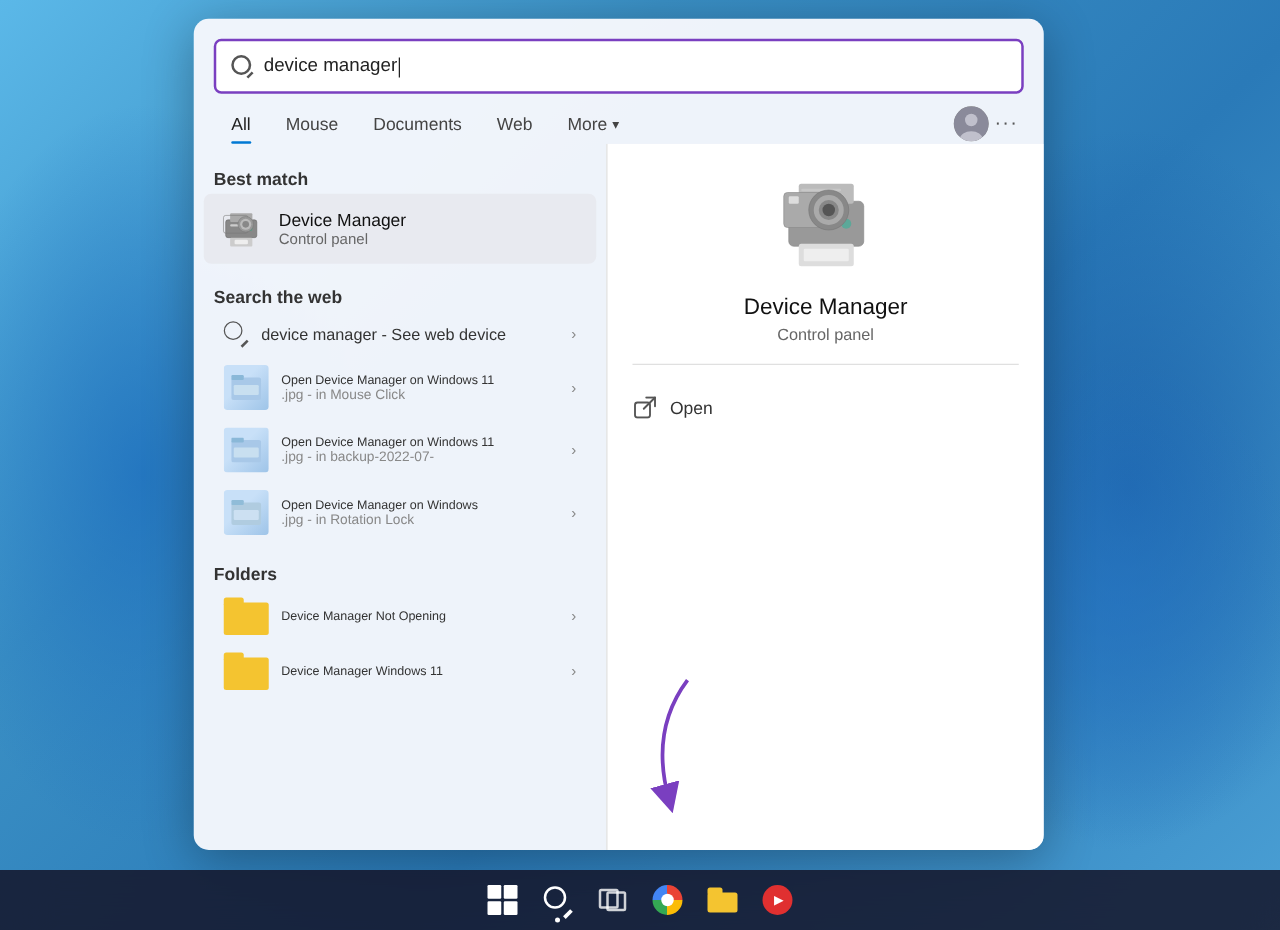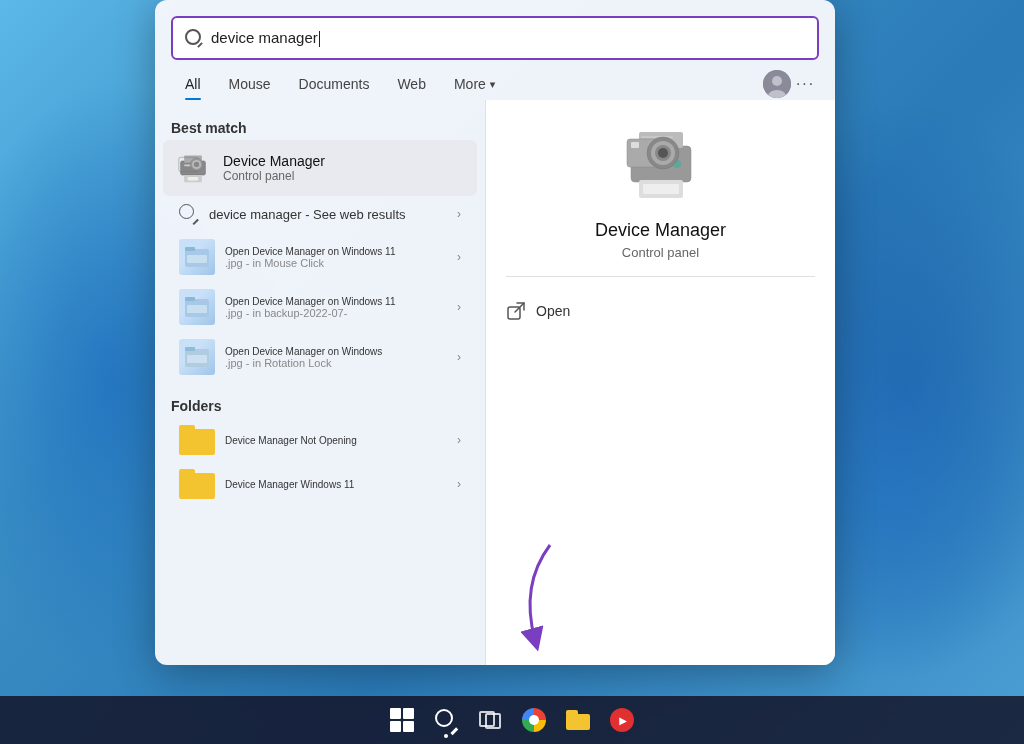--- a/index.html
+++ b/index.html
@@ -229,7 +229,7 @@
     .search-panel {
       position: absolute;
       left: 155px;
-      top: 0;
+      top: 15px;
       width: 680px;
       height: 665px;
       background: rgba(245, 247, 252, 0.97);

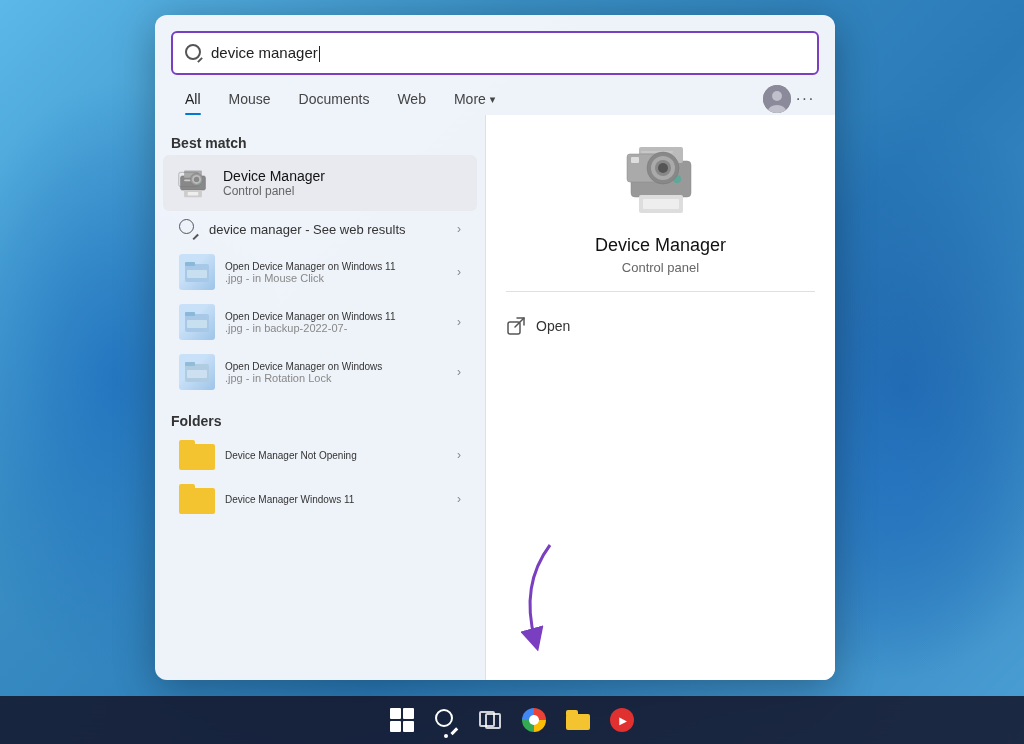--- a/index.html
+++ b/index.html
@@ -689,6 +689,7 @@
           </div>
         </div>
 
+        <div class="section-label" style="margin-top:10px;">Search the web</div>
         <div class="web-search-item">
           <div class="web-search-icon"></div>
           <div class="web-search-text">

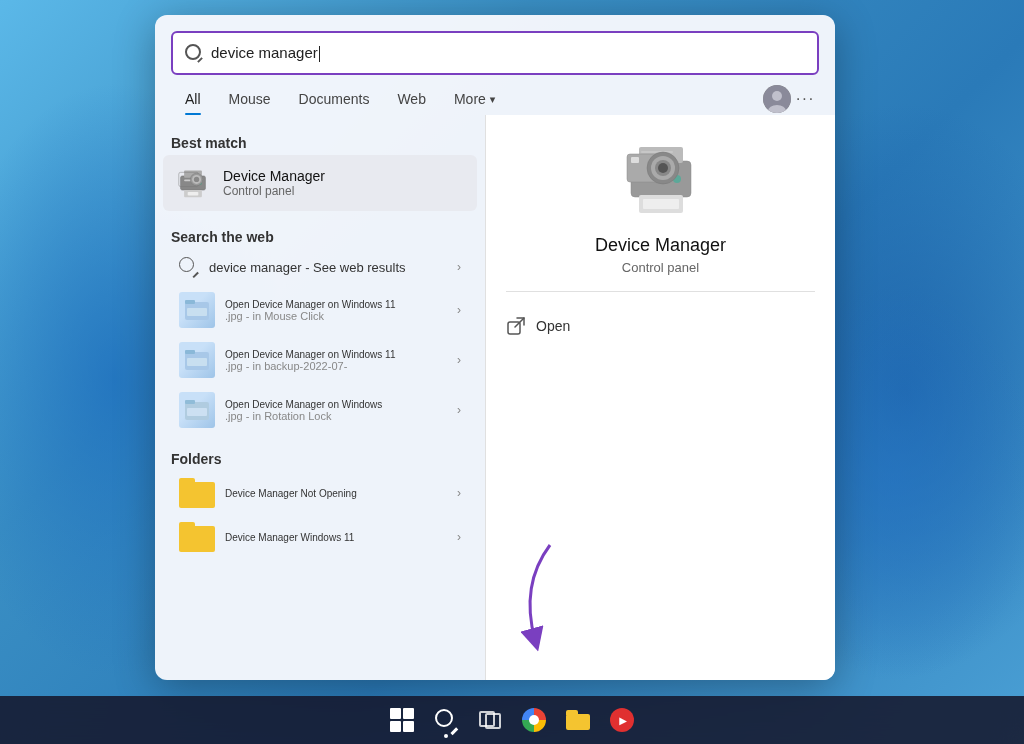--- a/index.html
+++ b/index.html
@@ -694,7 +694,7 @@
           <div class="web-search-icon"></div>
           <div class="web-search-text">
             <strong>device manager</strong>
-            <span> </span><span>- See web results</span>
+            <span> </span><span>- See web device</span>
           </div>
           <span class="chevron-right">›</span>
         </div>

